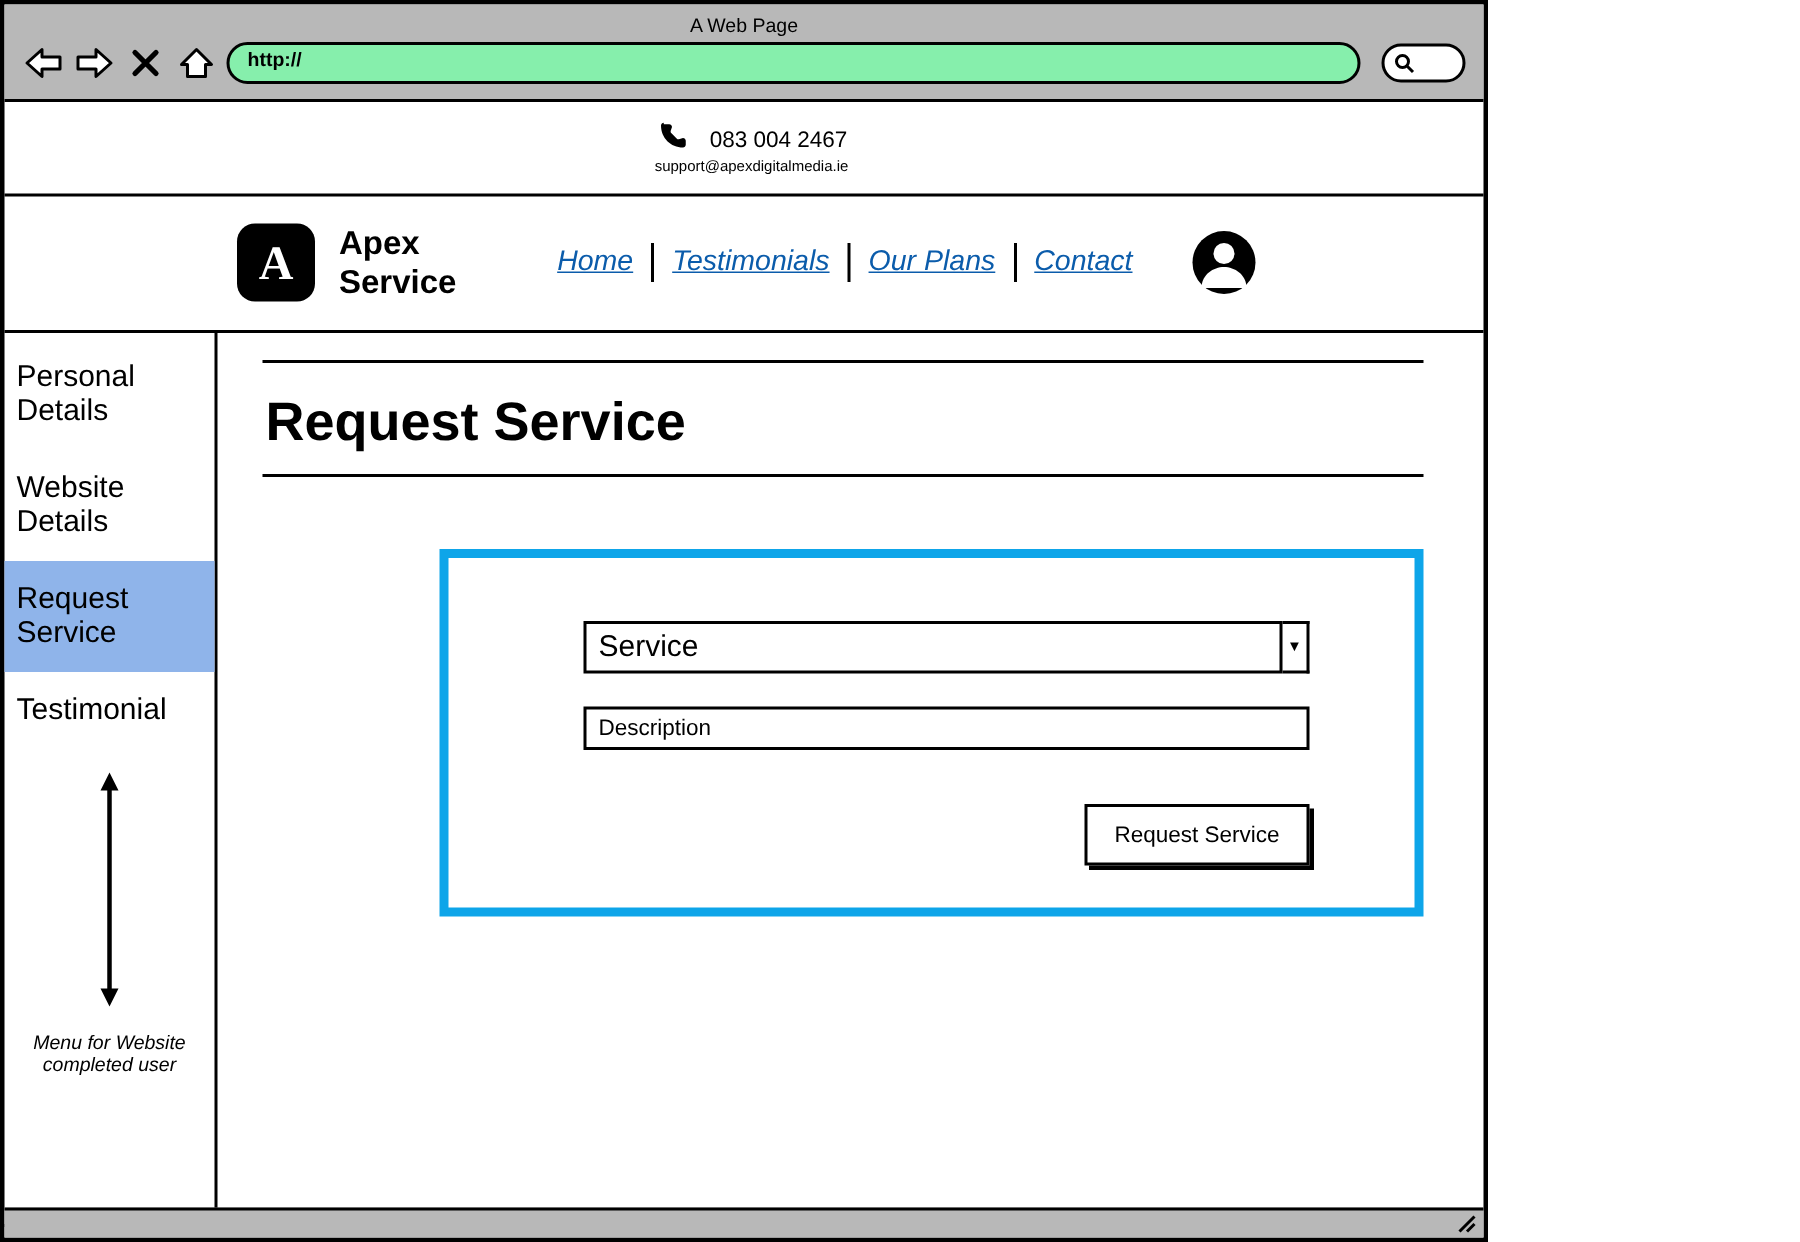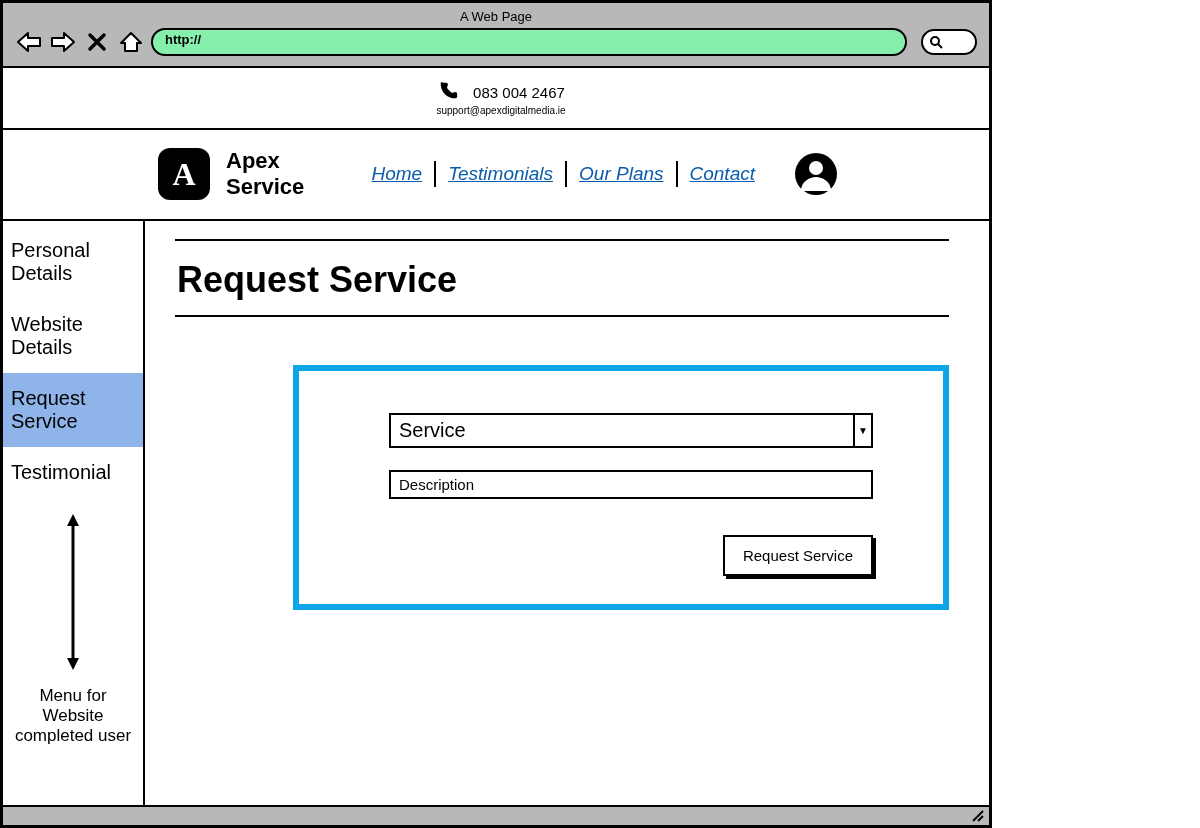--- a/index.html
+++ b/index.html
@@ -36,7 +36,7 @@
     .side-item { padding: 14px 8px; font-size: 20px; text-align: left; }
     .side-item.selected { background: #8fb4ea; }
     .side-arrow { display: flex; justify-content: center; padding: 14px 0 8px; }
-    .side-caption { font-family: sans-serif; font-size: 17px; text-align: center; padding: 6px 8px; }
+    .side-caption { font-family: sans-serif; font-size: 13px; text-align: center; padding: 6px 8px; font-style: italic; }
     
     .main { flex: 1; padding: 18px 40px 0 30px; position: relative; }
     .rule { border: none; border-top: 2px solid #000; margin: 0; }

